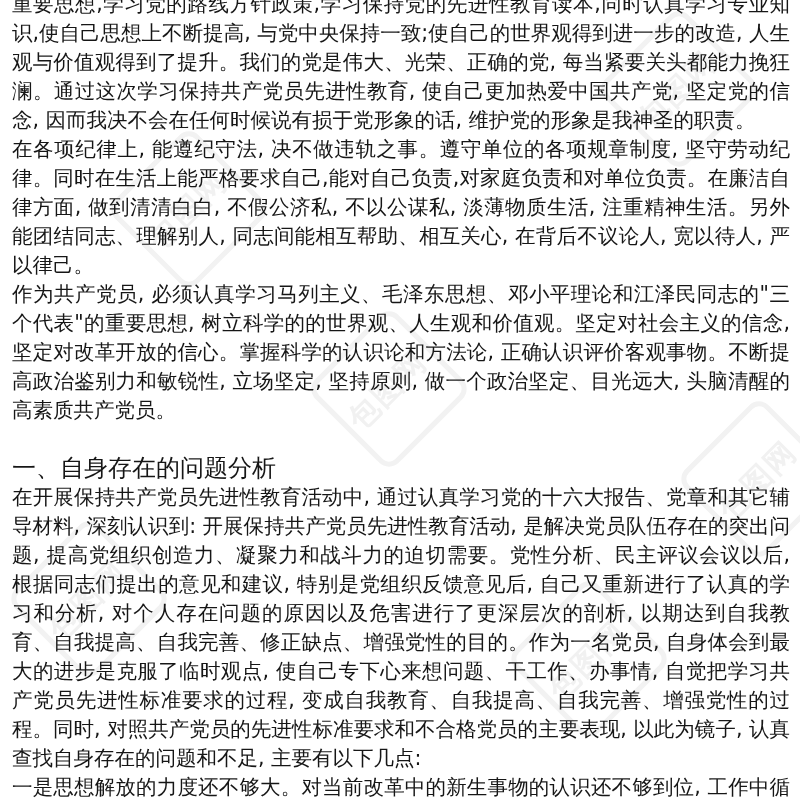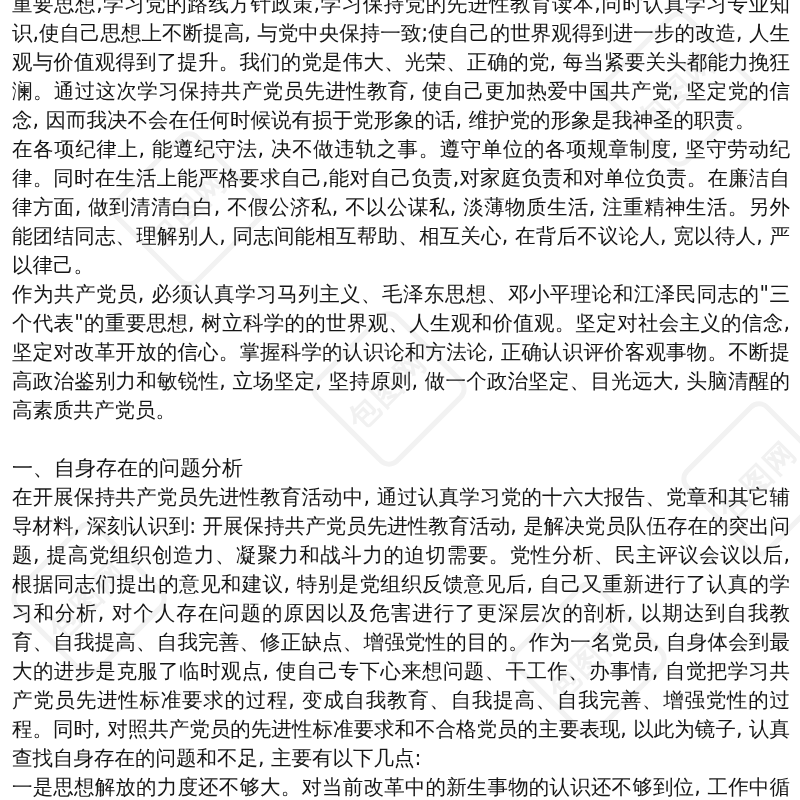--- a/index.html
+++ b/index.html
@@ -69,7 +69,7 @@
   .heading {
     margin: 0;
     padding: 0 10px 0 12px;
-    font-size: 21px;
+    font-size: 24px;
     line-height: 29px;
     color: #161616;
     font-weight: 400;

